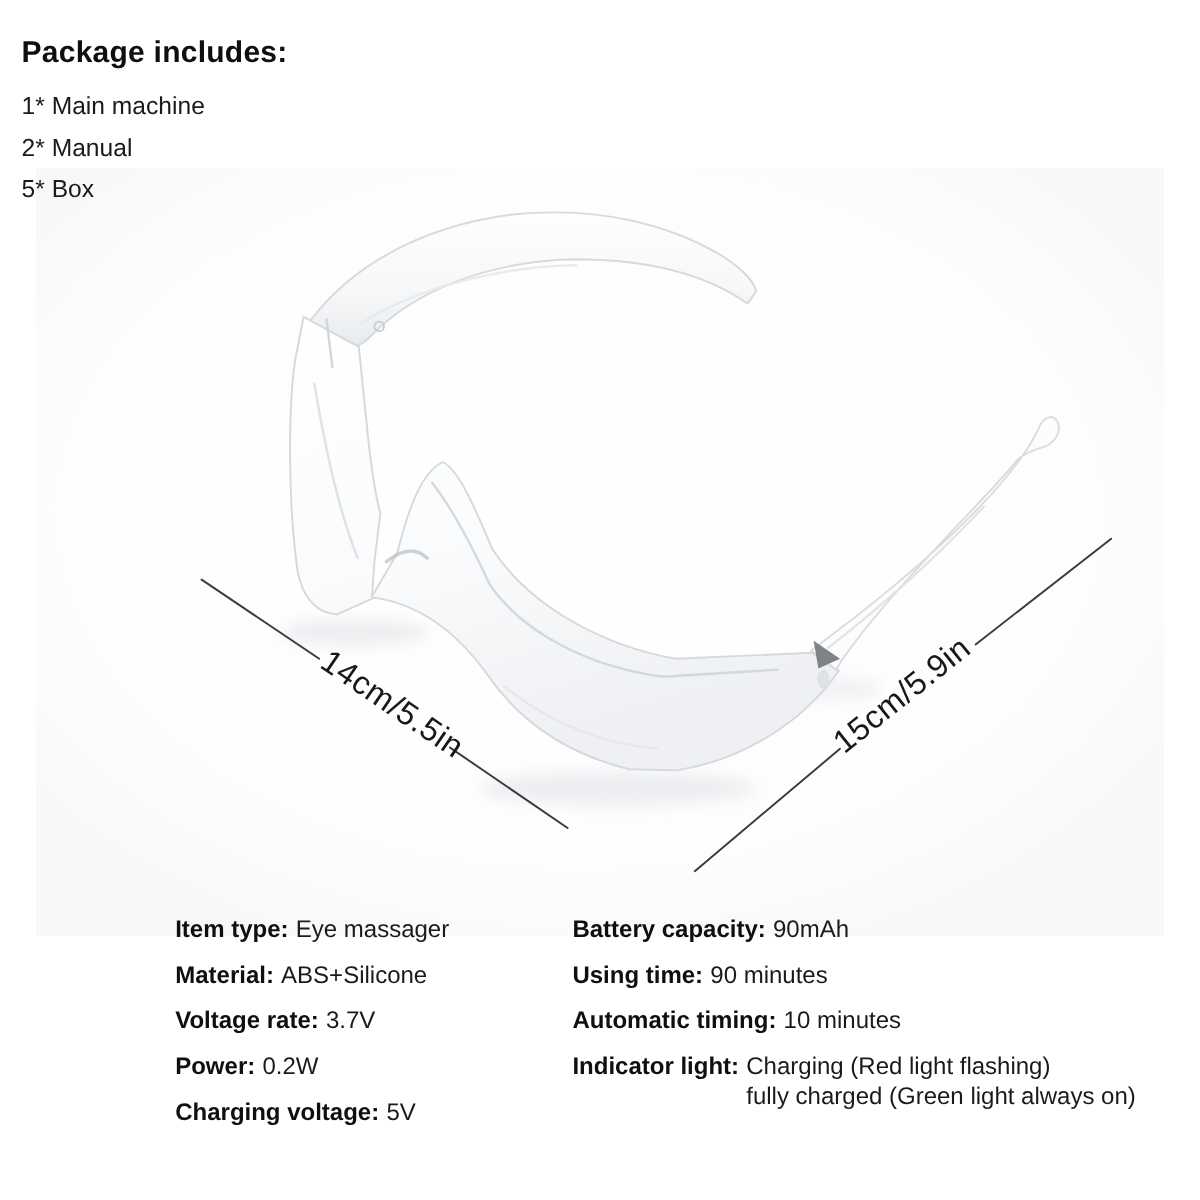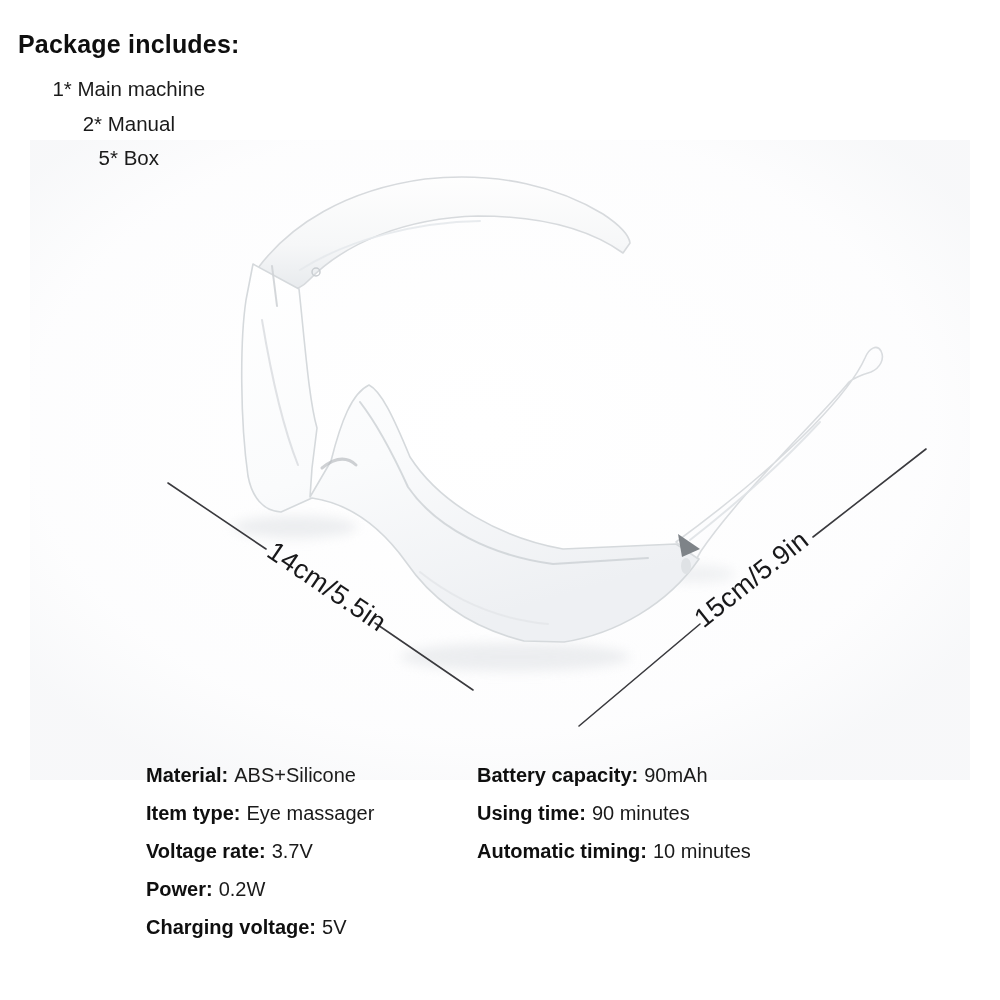--- a/index.html
+++ b/index.html
@@ -12,7 +12,7 @@
   
   .package{position:absolute;left:18px;top:18px;}
   .package-title{font-size:25px;font-weight:bold;letter-spacing:0.2px;color:#0f0f0f;margin-top:12px;}
-  .package-items{margin-top:13px;text-align:center;}
+  .package-items{margin-top:13px;}
   .package-item{font-size:20.5px;line-height:34.5px;color:#1a1a1a;}
 
   

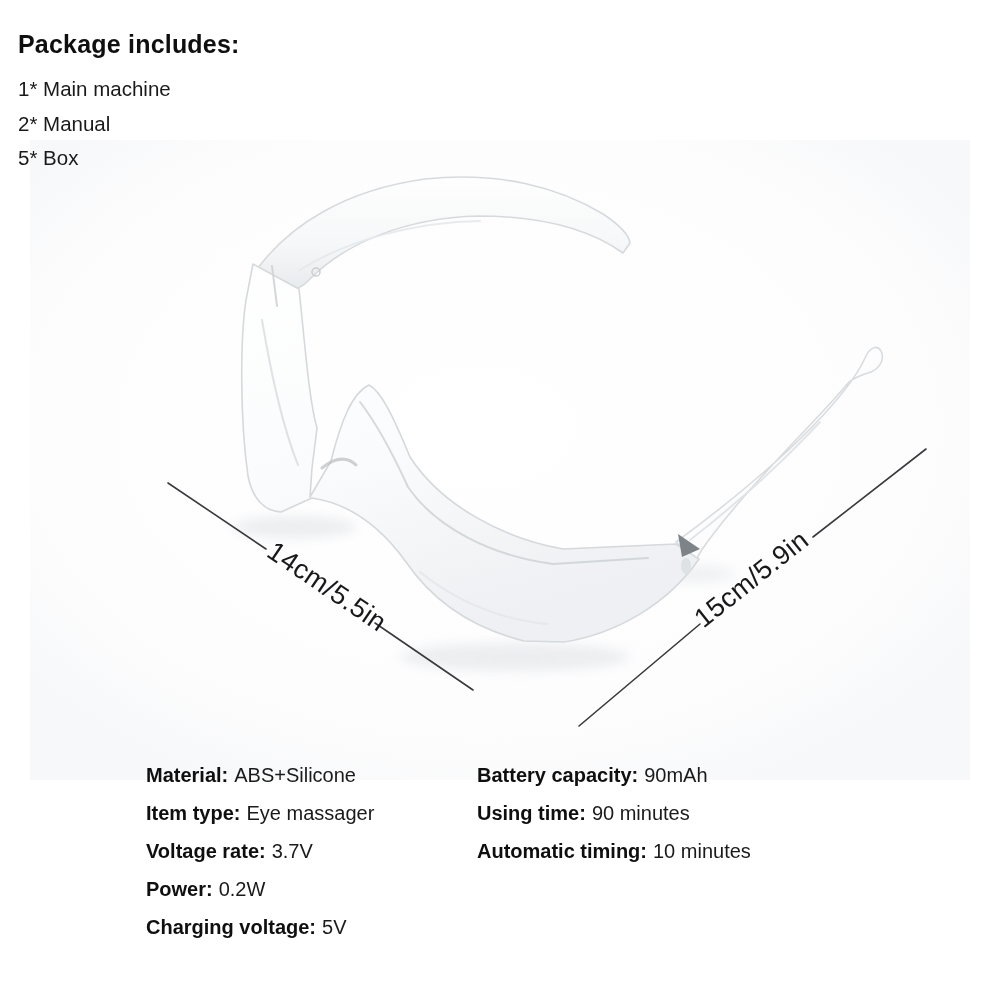--- a/index.html
+++ b/index.html
@@ -150,12 +150,12 @@
 
   <div class="spec-col spec-col-left">
     <div class="spec-row">
+      <span class="spec-label">Item type:</span>
+      <span class="spec-value">Eye massager</span>
+    </div>
+    <div class="spec-row">
       <span class="spec-label">Material:</span>
       <span class="spec-value">ABS+Silicone</span>
-    </div>
-    <div class="spec-row">
-      <span class="spec-label">Item type:</span>
-      <span class="spec-value">Eye massager</span>
     </div>
     <div class="spec-row">
       <span class="spec-label">Voltage rate:</span>

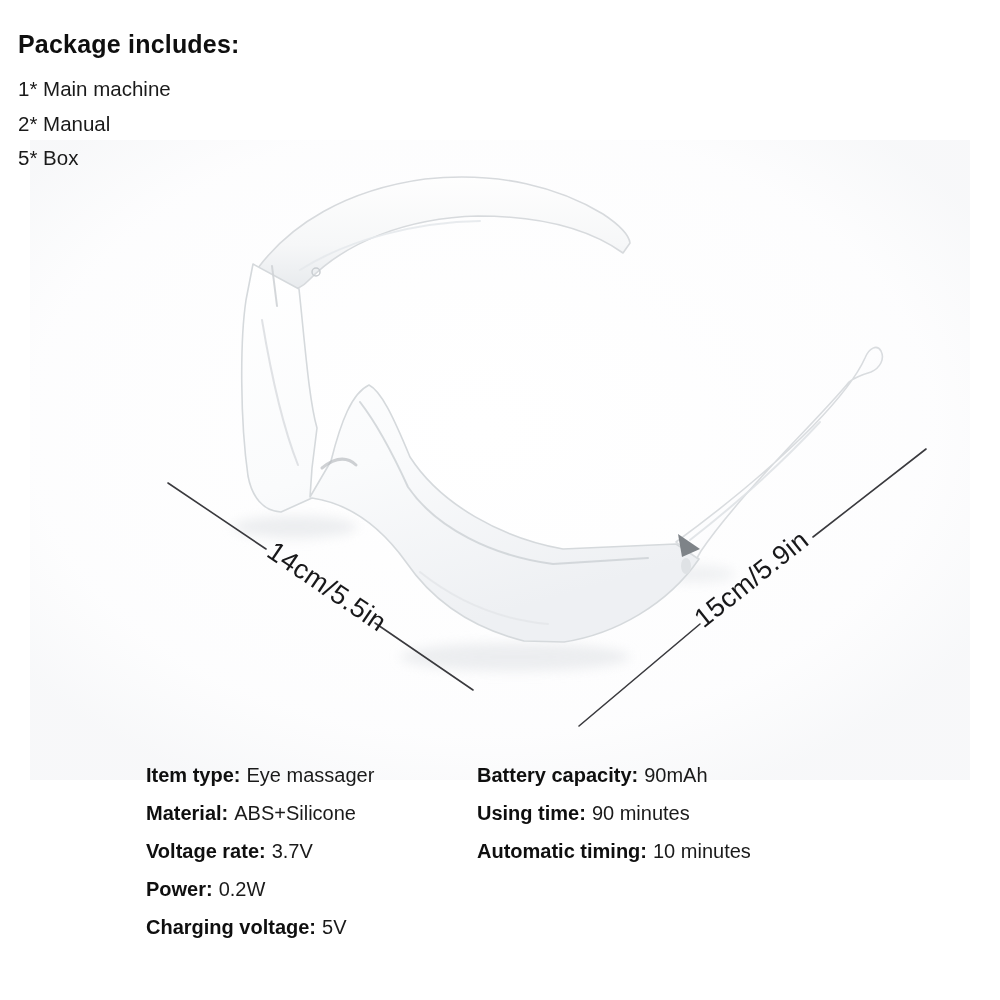--- a/index.html
+++ b/index.html
@@ -184,6 +184,13 @@
       <span class="spec-label">Automatic timing:</span>
       <span class="spec-value">10 minutes</span>
     </div>
+    <div class="spec-row">
+      <span class="spec-label">Indicator light:</span>
+      <span class="spec-value">
+        <span>Charging (Red light flashing)</span>
+        <span class="spec-value-line2">fully charged (Green light always on)</span>
+      </span>
+    </div>
   </div>
 
 </div>

